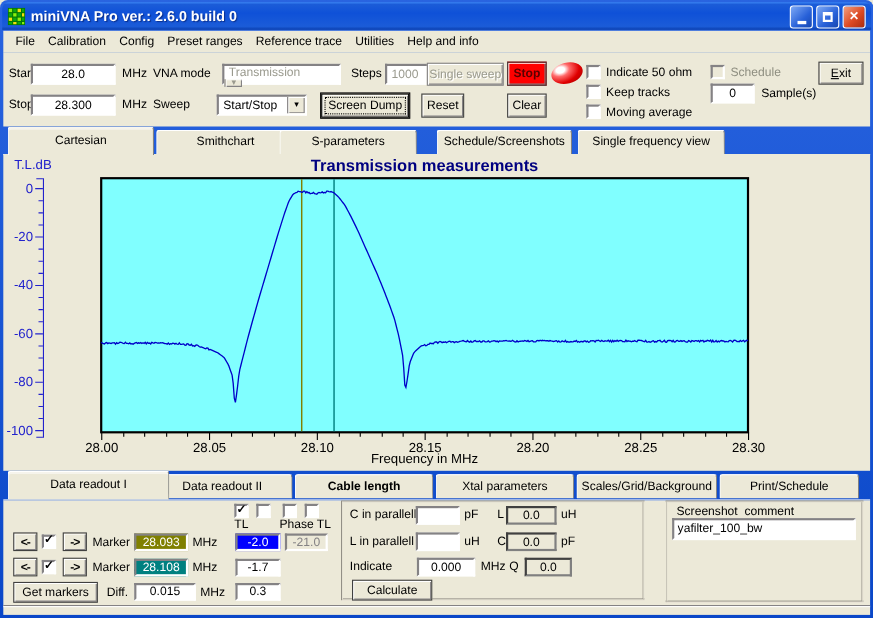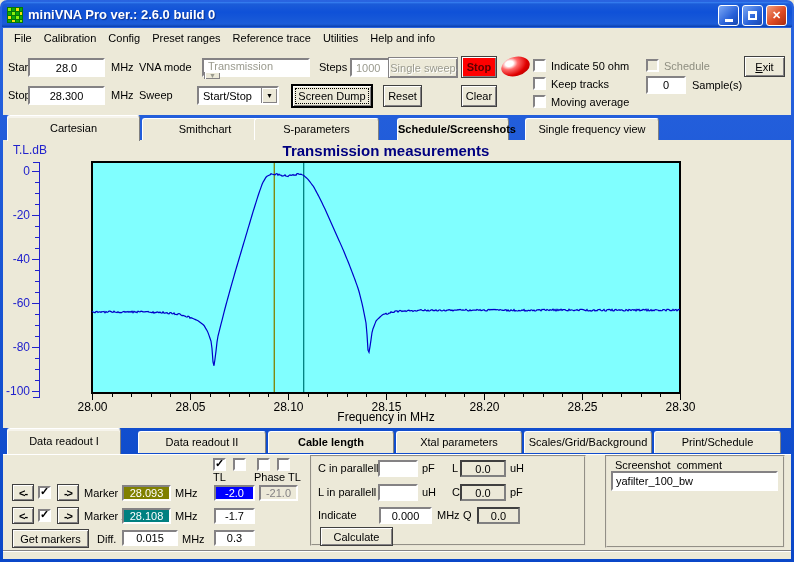--- a/index.html
+++ b/index.html
@@ -174,7 +174,7 @@
     <div class="tab active" style="left:4px;width:133px;">Cartesian</div>
     <div class="tab" style="left:139px;width:126px;">Smithchart</div>
     <div class="tab" style="left:251px;width:125px;">S-parameters</div>
-    <div class="tab" style="left:394px;width:112px;font-weight:bold;">Schedule/Screenshots</div>
+    <div class="tab" style="left:394px;width:123px;">Schedule/Screenshots</div>
     <div class="tab" style="left:522px;width:134px;">Single frequency view</div>
   </div>
 

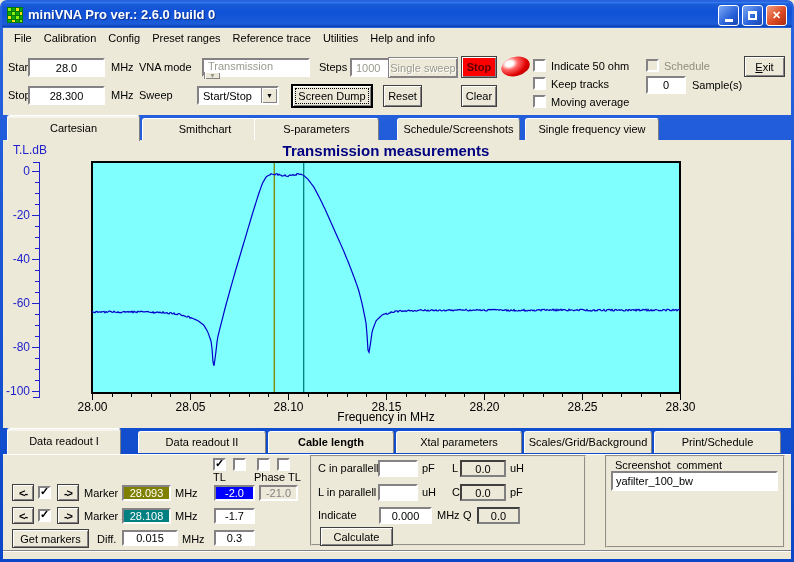--- a/index.html
+++ b/index.html
@@ -260,7 +260,7 @@
 
   <div class="tabstrip" style="top:428px;height:27px;">
     <div class="baseline"></div>
-    <div class="tab active" style="left:4px;width:114px;">Data readout I</div>
+    <div class="tab active" style="left:4px;width:147px;">Data readout I</div>
     <div class="tab" style="left:135px;width:128px;">Data readout II</div>
     <div class="tab" style="left:265px;width:126px;font-weight:bold;">Cable length</div>
     <div class="tab" style="left:393px;width:126px;">Xtal parameters</div>

